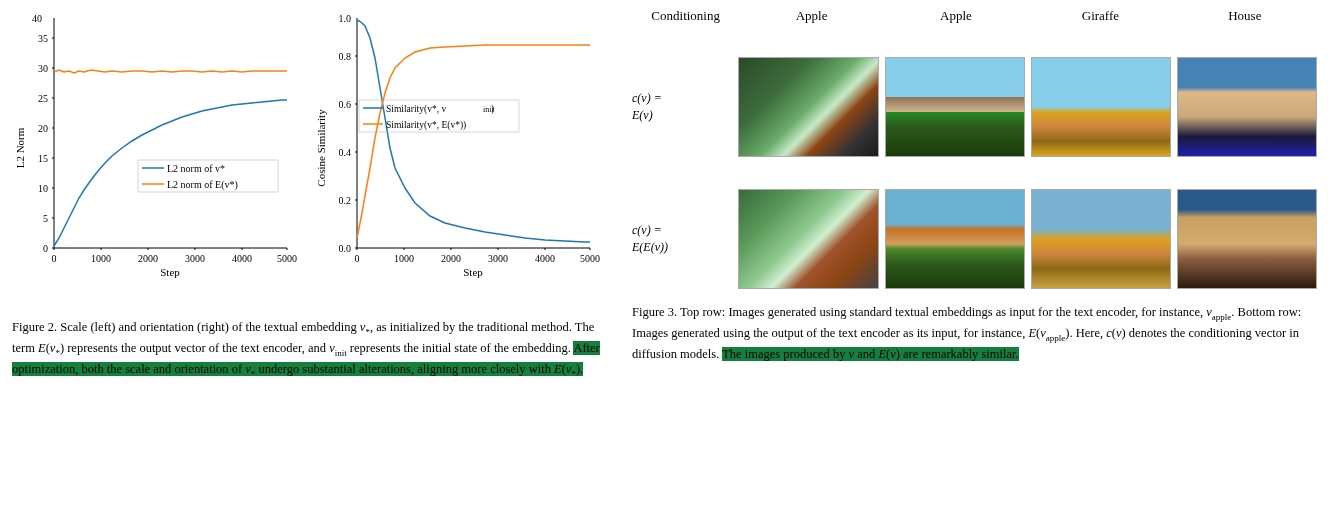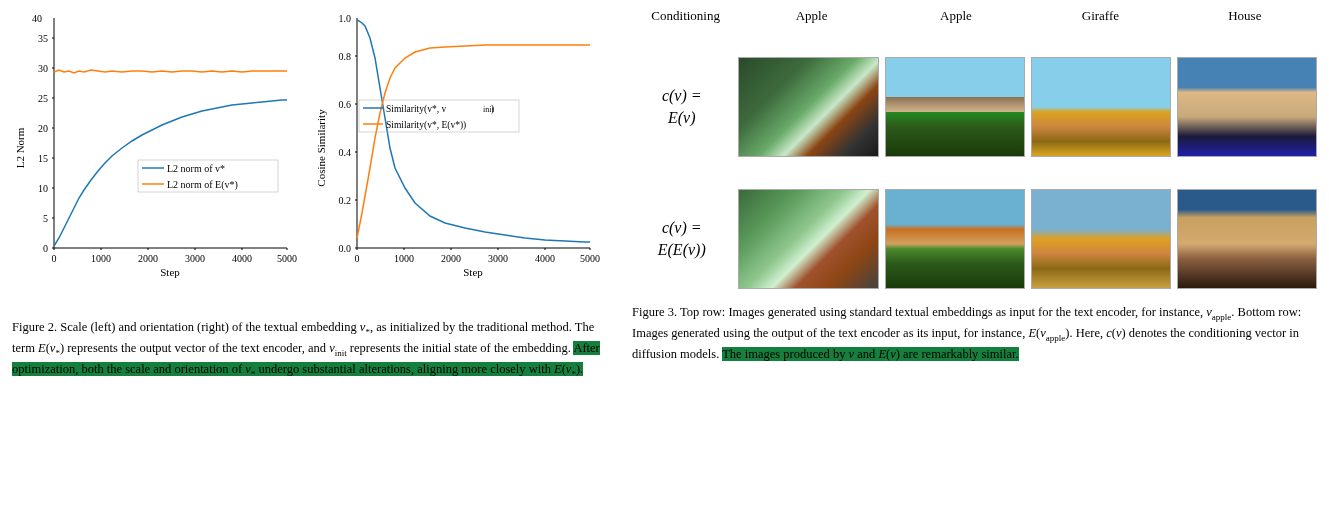--- a/index.html
+++ b/index.html
@@ -96,8 +96,8 @@
 
     .row-label {
       width: 107px;
-      font-size: 16px;
-      text-align: center;
+      font-size: 12px;
+      text-align: left;
       font-style: italic;
       padding-right: 4px;
       line-height: 1.4;

